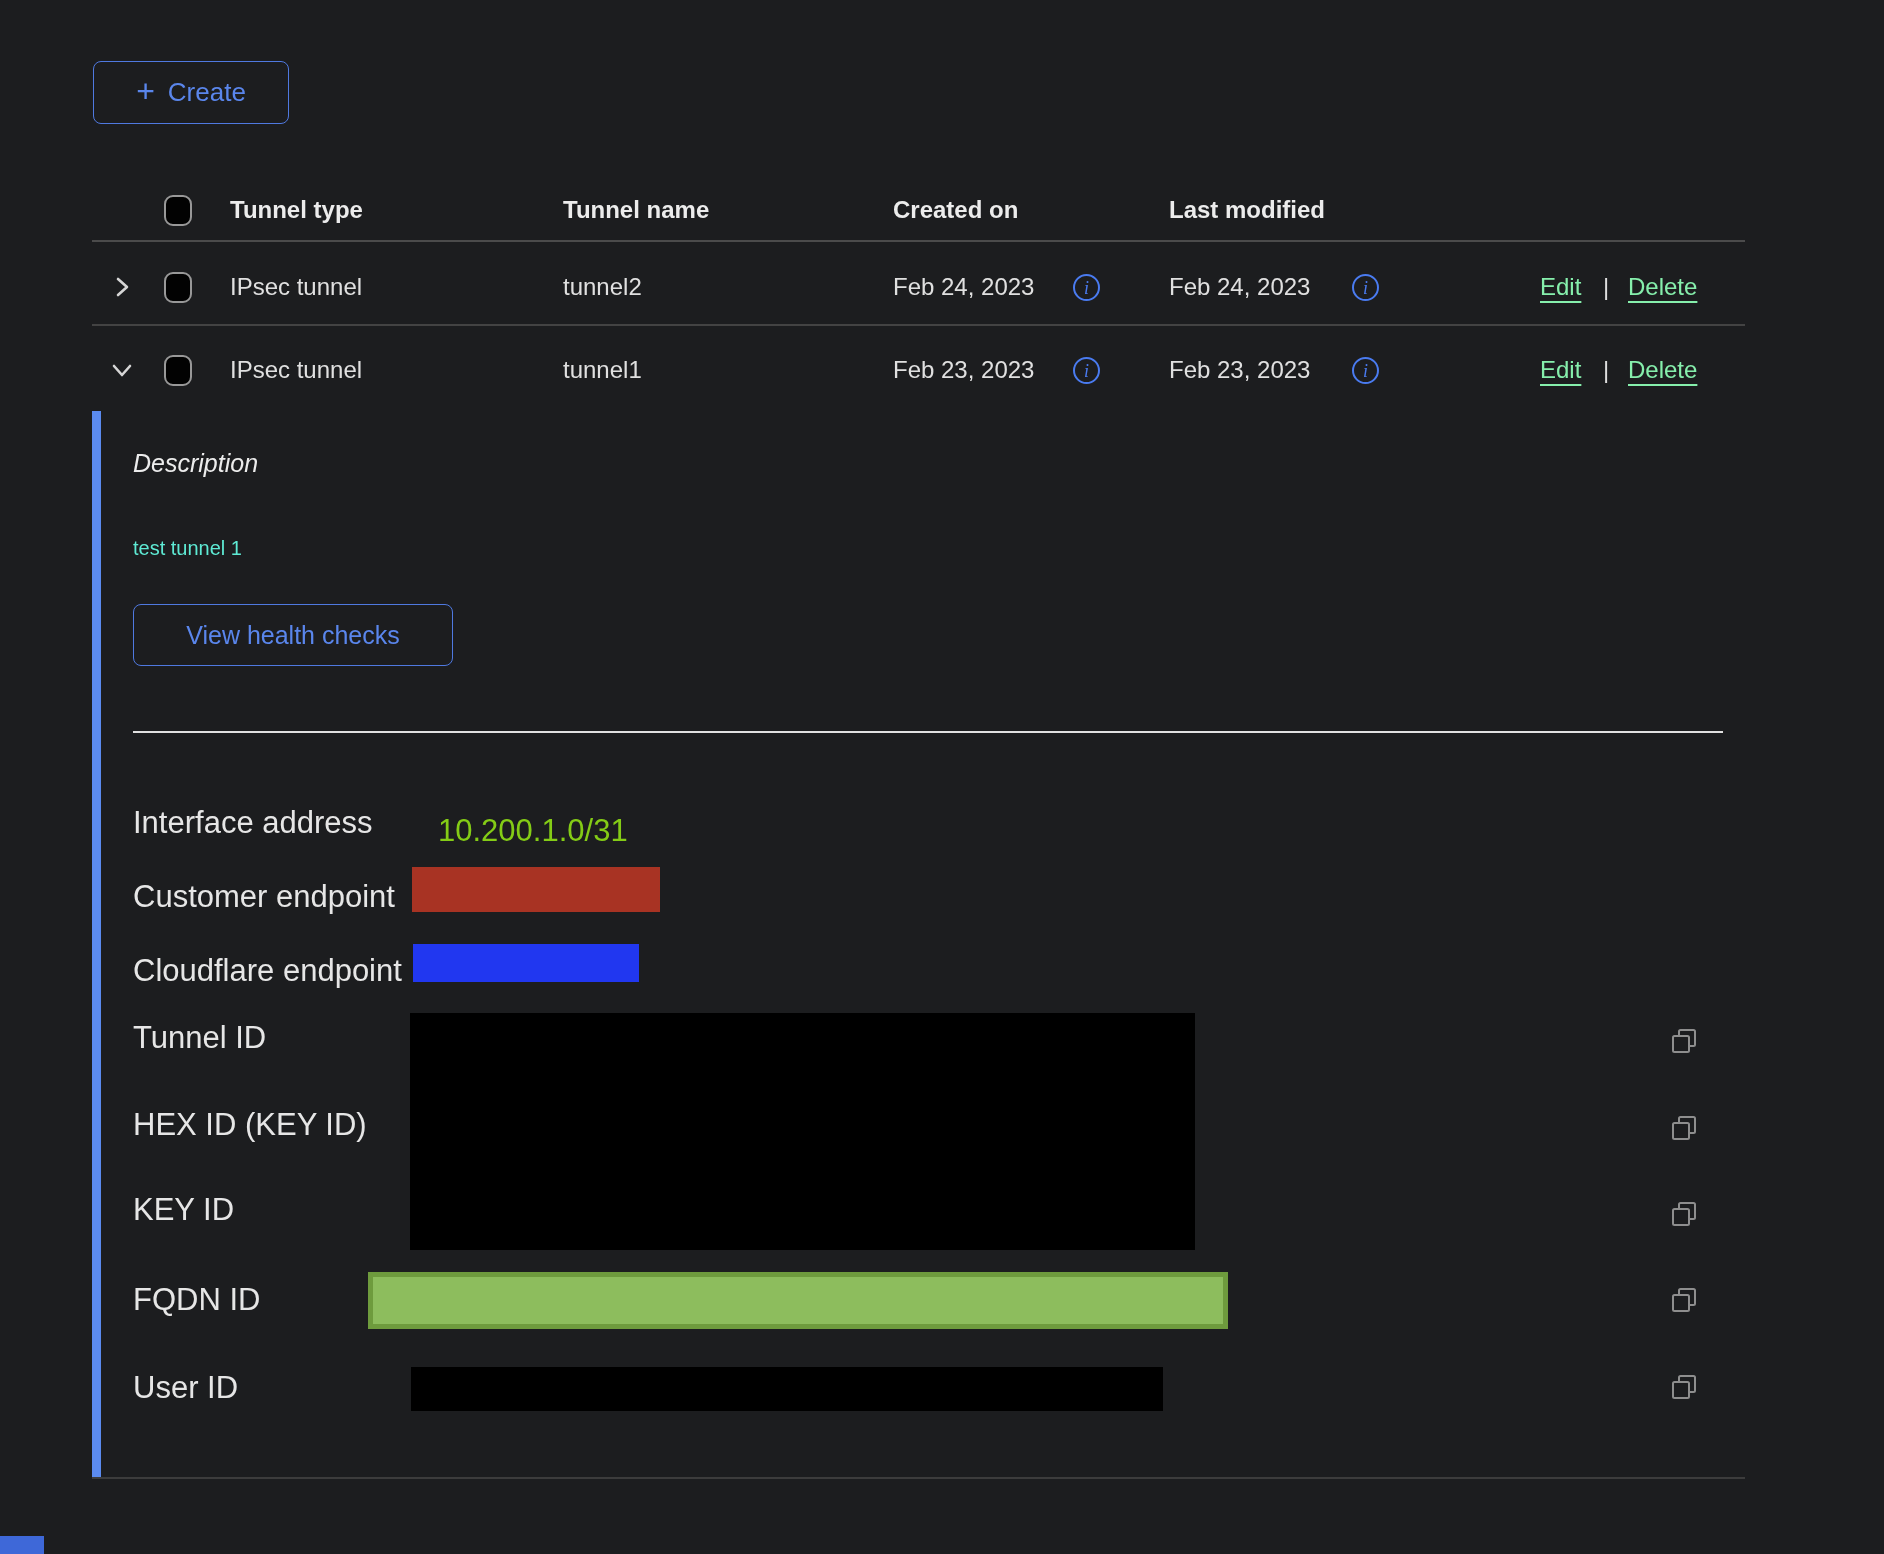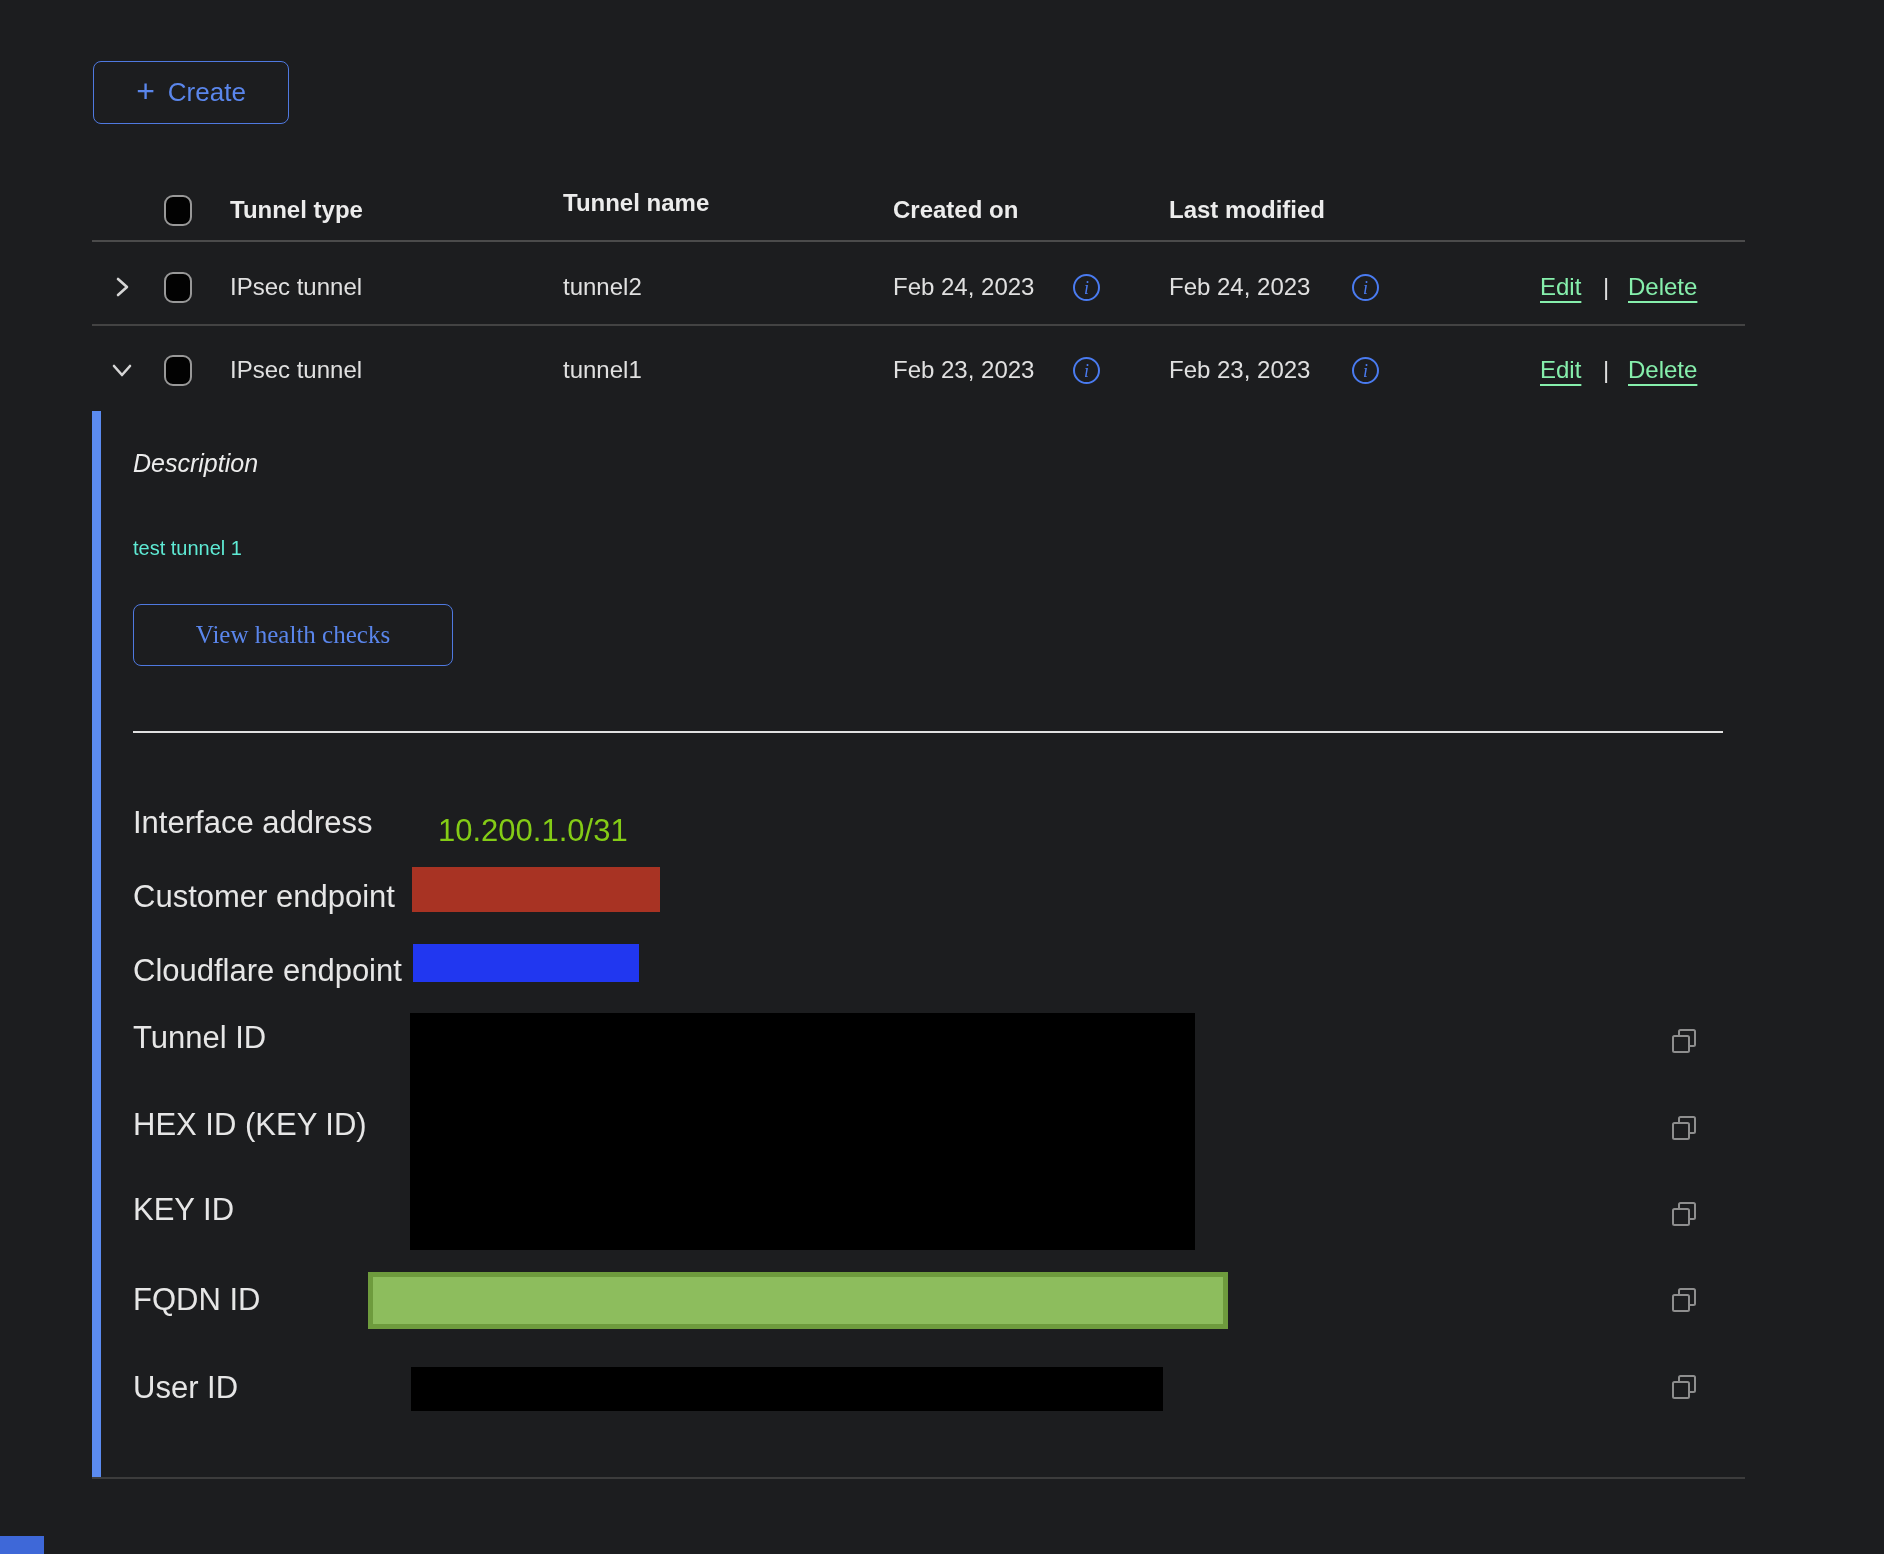--- a/index.html
+++ b/index.html
@@ -64,7 +64,7 @@
 
 <div class="abs chk" style="left:164px; top:195px;"></div>
 <div class="abs hdr" style="left:230px; top:195px;">Tunnel type</div>
-<div class="abs hdr" style="left:563px; top:188px;">Tunnel name</div>
+<div class="abs hdr" style="left:563px; top:195px;">Tunnel name</div>
 <div class="abs hdr" style="left:893px; top:195px;">Created on</div>
 <div class="abs hdr" style="left:1169px; top:195px;">Last modified</div>
 <div class="abs divider" style="left:92px; top:240px; width:1653px; background:#4b4b4b;"></div>

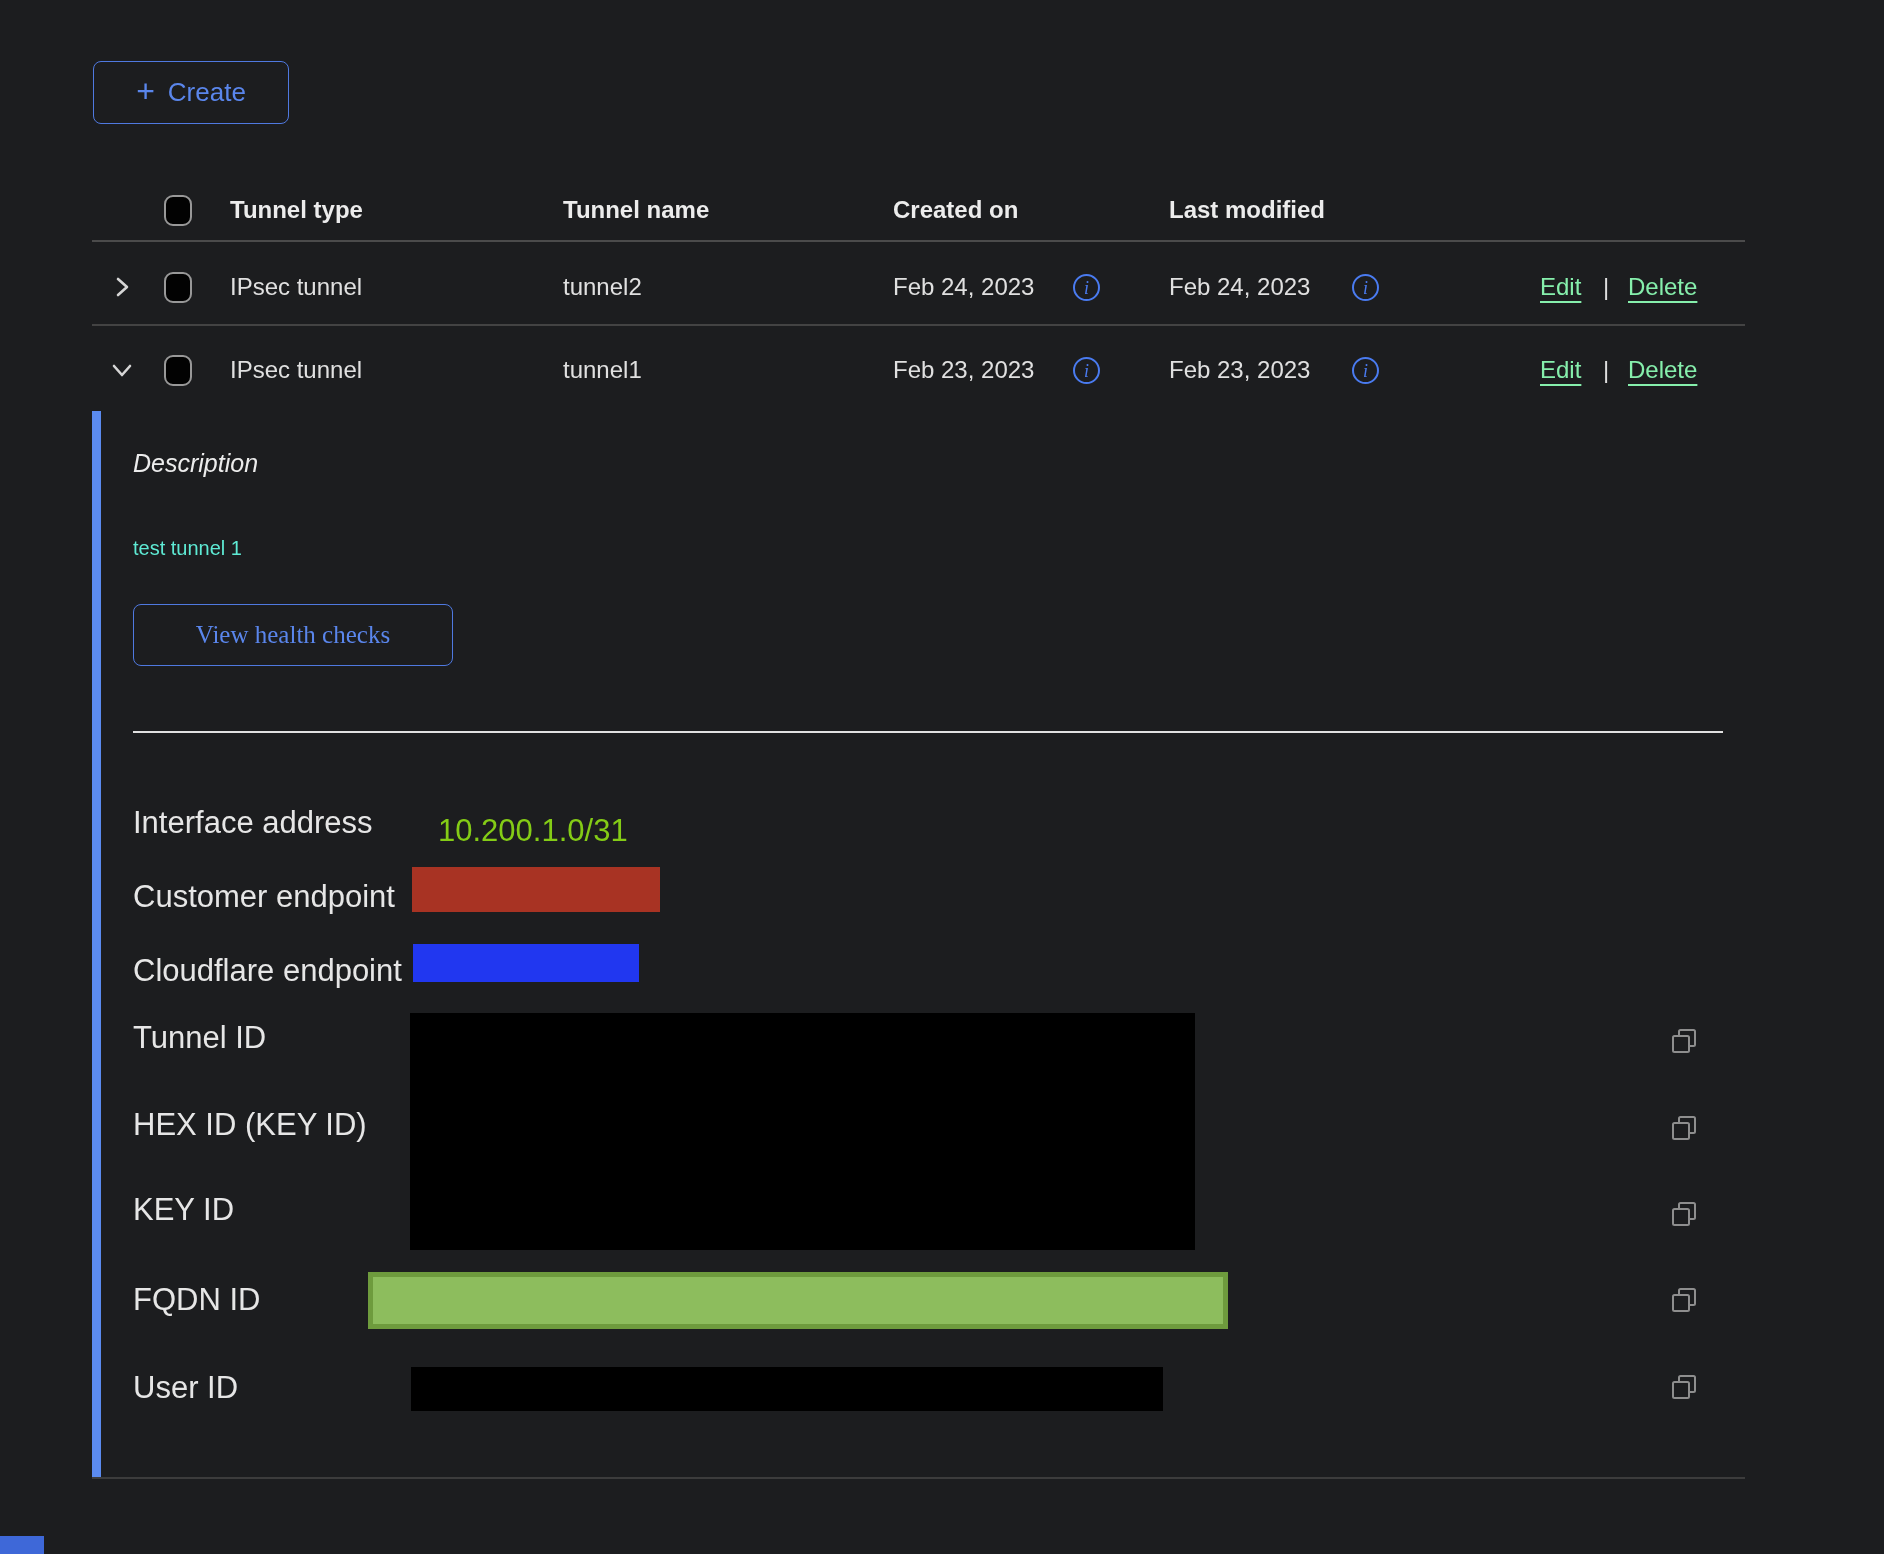--- a/index.html
+++ b/index.html
@@ -48,7 +48,7 @@
   .lbl { font-size:31px; color:#e6e6e6; line-height:30px; }
   .lbl-strong { font-size:25px; color:#ececec; font-weight:500; line-height:30px; }
   .muted { font-size:20px; color:#5eead4; line-height:30px; }
-  .health-btn { left:133px; top:604px; width:320px; height:62px; font-size:25px;font-family:Liberation Serif, serif; }
+  .health-btn { left:133px; top:604px; width:320px; height:62px; font-size:25px; }
   .light-divider { left:133px; top:731px; width:1590px; height:2px; background:#e0e0e0; }
 
   .blk { position:absolute; }

